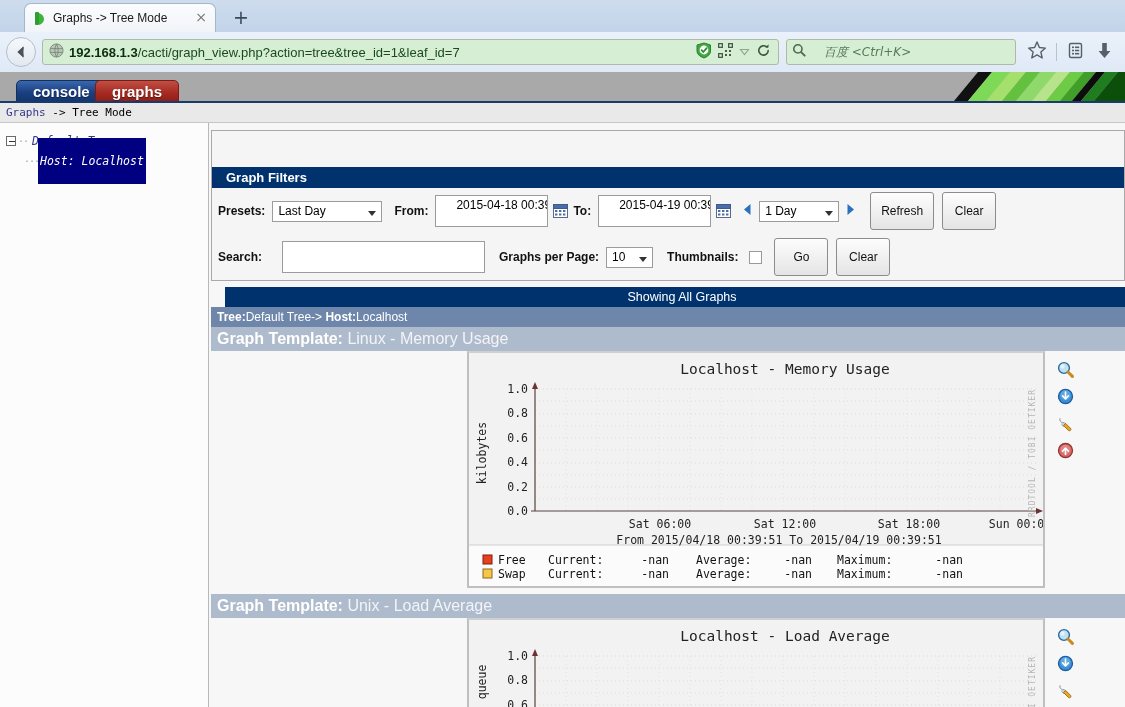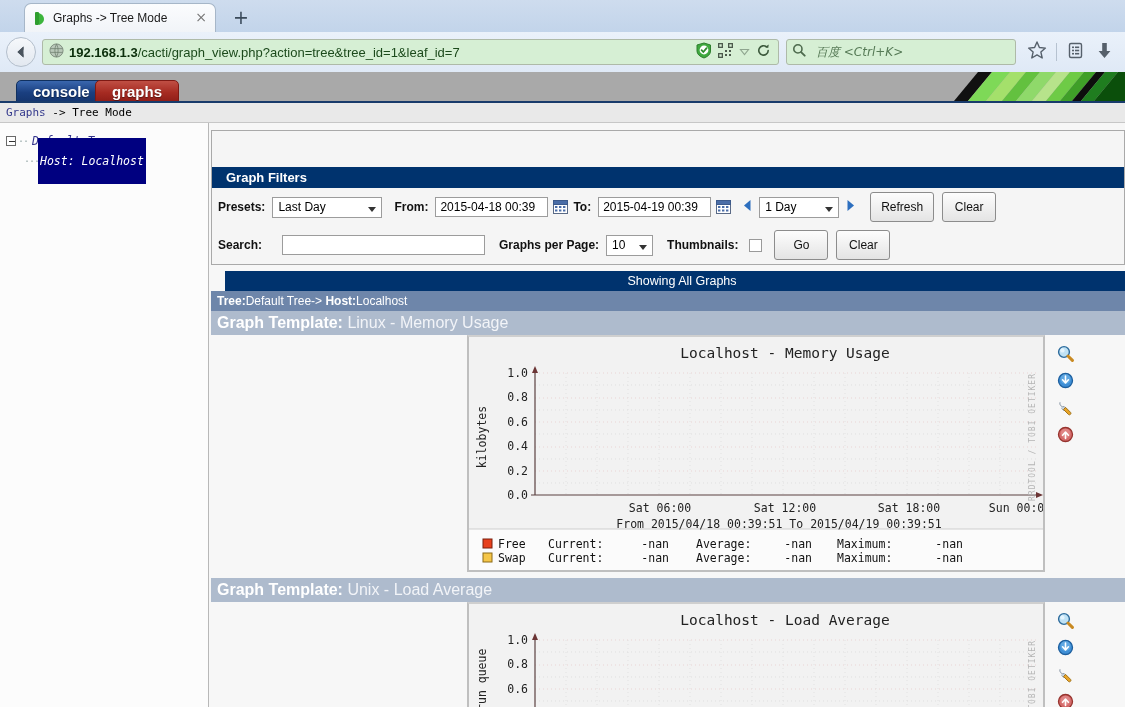--- a/index.html
+++ b/index.html
@@ -119,7 +119,7 @@
     font-size: 12px;
     color: #567a56;
     font-style: italic;
-    margin-left: 10px;
+    margin-left: 18px;
     white-space: nowrap;
     font-family: "DejaVu Sans", sans-serif;
   }

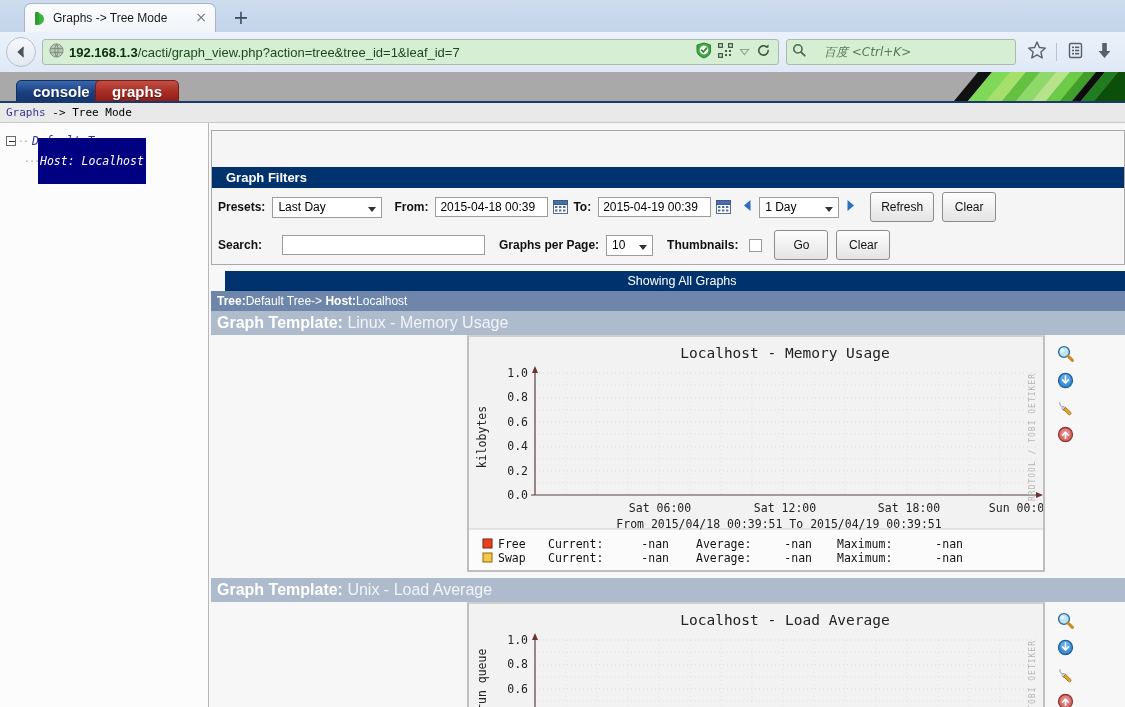--- a/index.html
+++ b/index.html
@@ -287,11 +287,11 @@
     border-top: 5px solid #333;
   }
   .ui-input {
-    height: 20px;
+    height: 32px;
     border: 1px solid #9c9c9c;
     background: #ffffff;
     font-size: 12px;
-    padding: 0 4px;
+    padding: 0 20px;
     line-height: 18px;
     color: #000;
     font-family: "Liberation Sans", sans-serif;

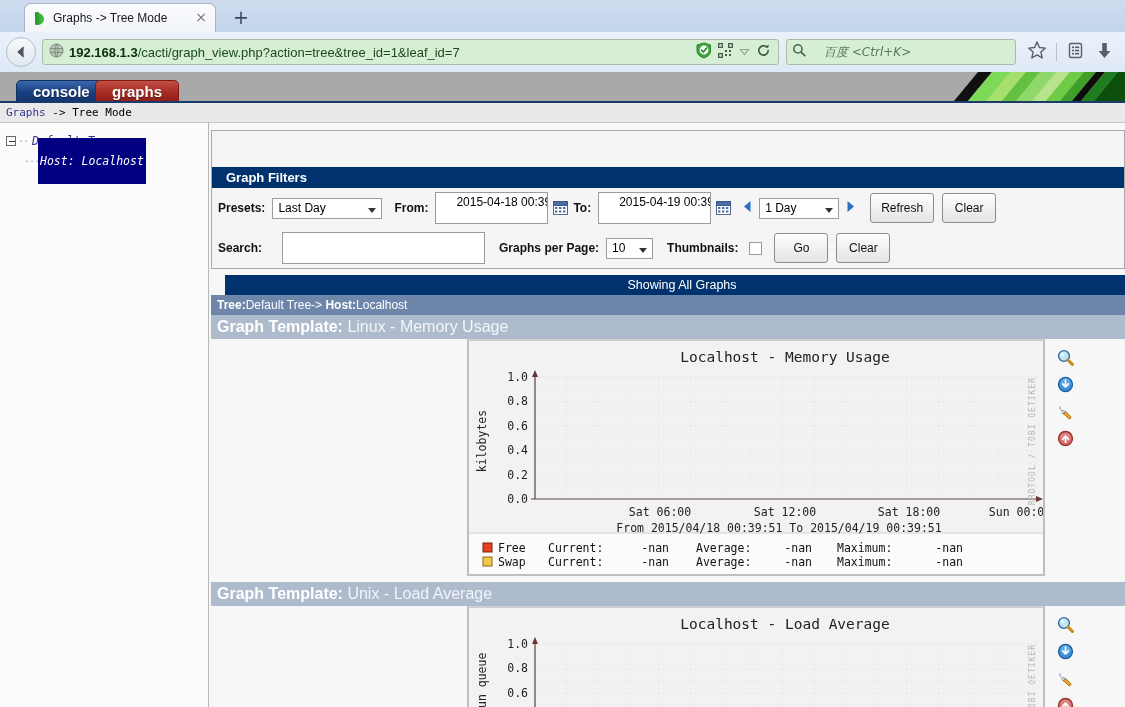--- a/index.html
+++ b/index.html
@@ -305,7 +305,7 @@
   }
   .nav-arrow { margin: 0 5px; flex: 0 0 auto; }
   .ui-button {
-    height: 30px;
+    height: 38px;
     min-width: 54px;
     border: 1px solid #8c8c8c;
     border-radius: 3px;

